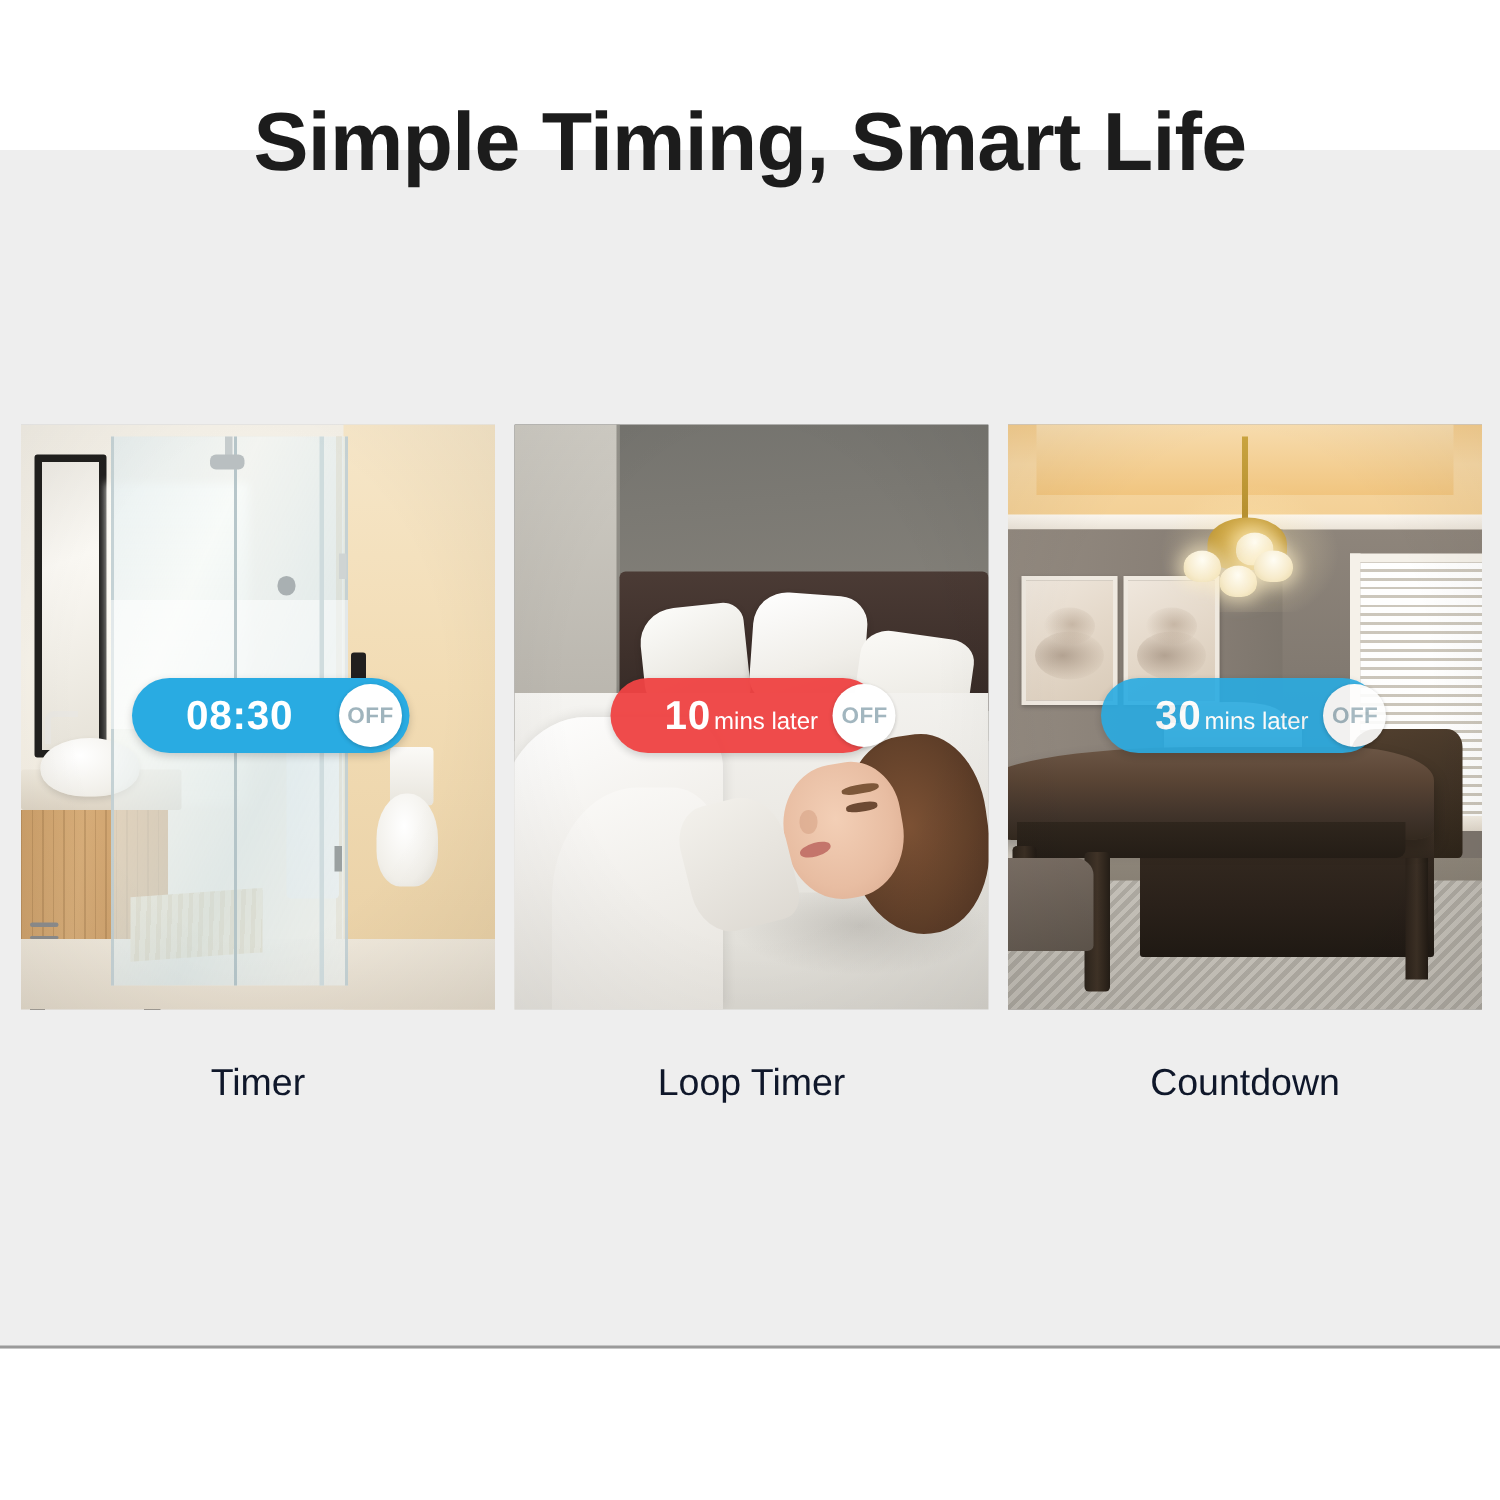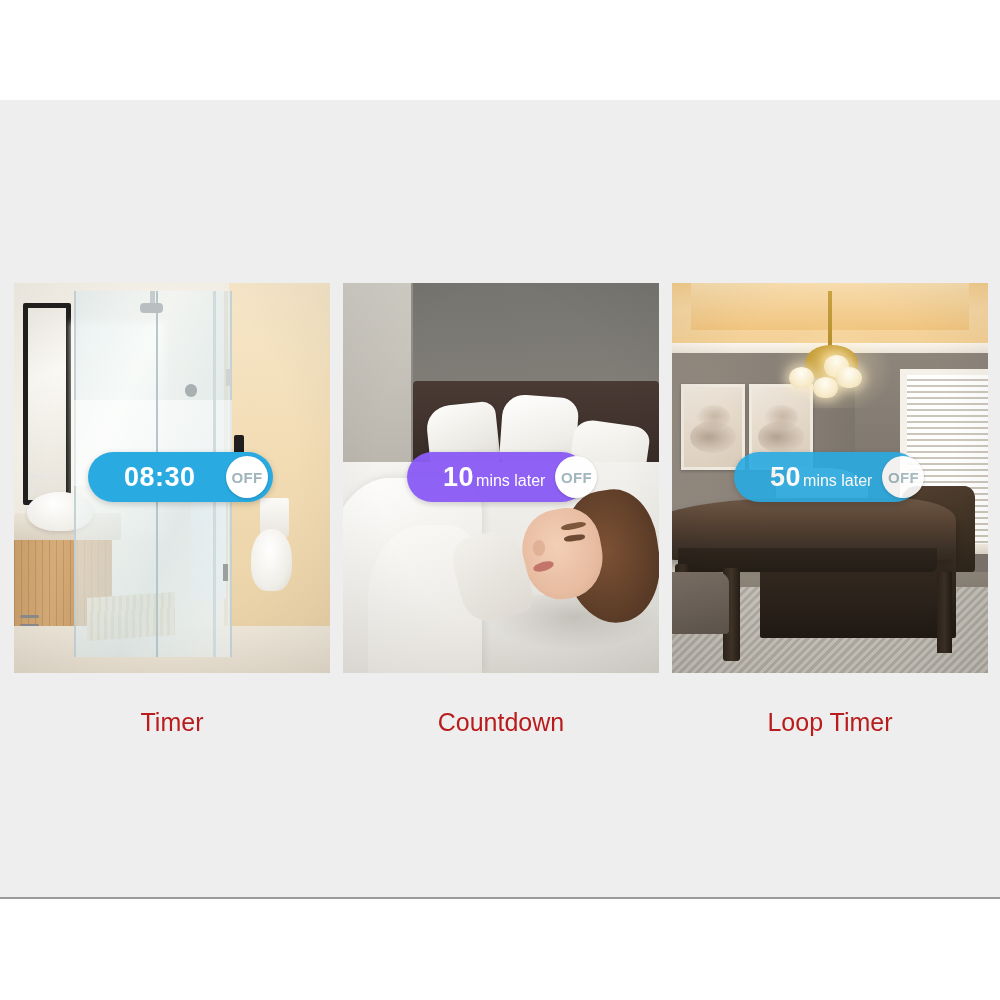--- a/index.html
+++ b/index.html
@@ -568,6 +568,7 @@
 
   <div class="content-band"></div>
 
+  <h1 class="headline">Simple Timing, Smart Life</h1>
 
   <div class="panel-row">
 

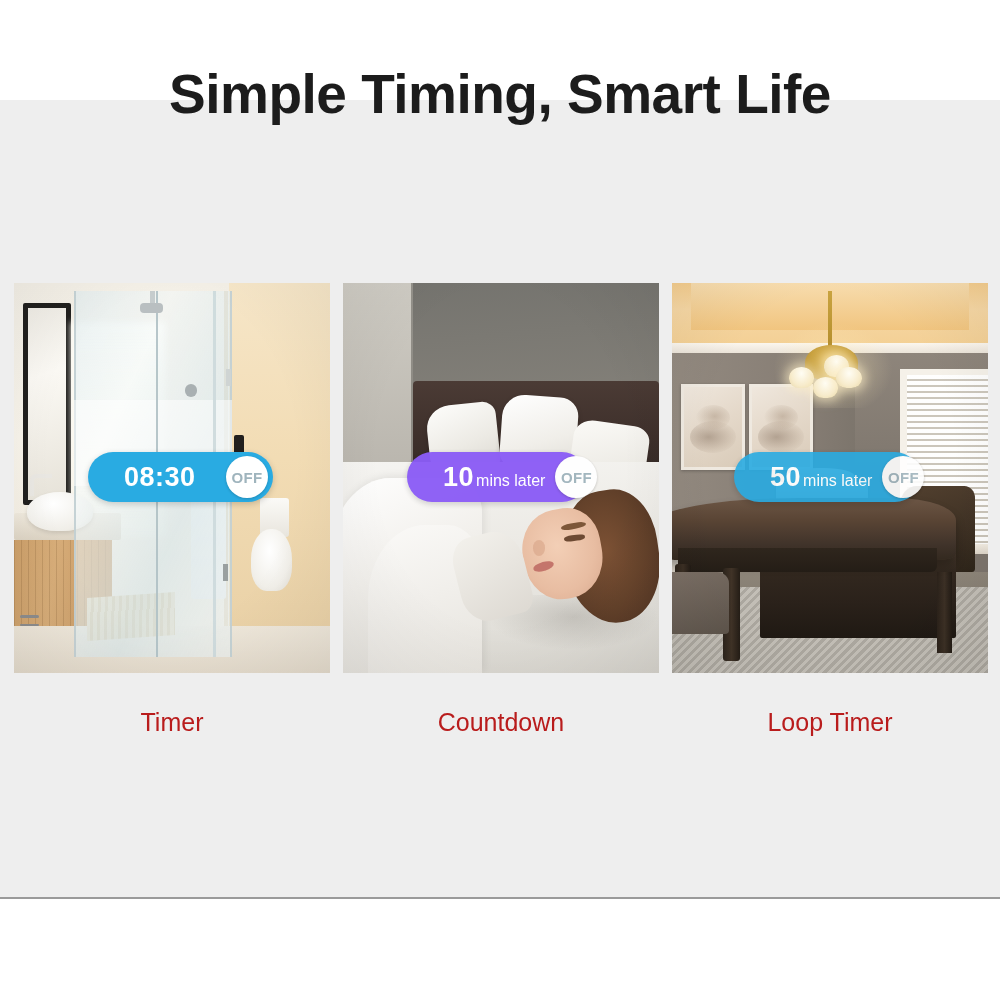--- a/index.html
+++ b/index.html
@@ -643,7 +643,7 @@
         <div class="vignette"></div>
       </div>
 
-      <div class="badge badge-2" style="background:#8b5cf6;text-align:center;">
+      <div class="badge badge-2" style="background:#ef4444;text-align:center;">
         <span class="badge-text">
           <span class="badge-value">10</span>
           <span class="badge-unit">mins later</span>

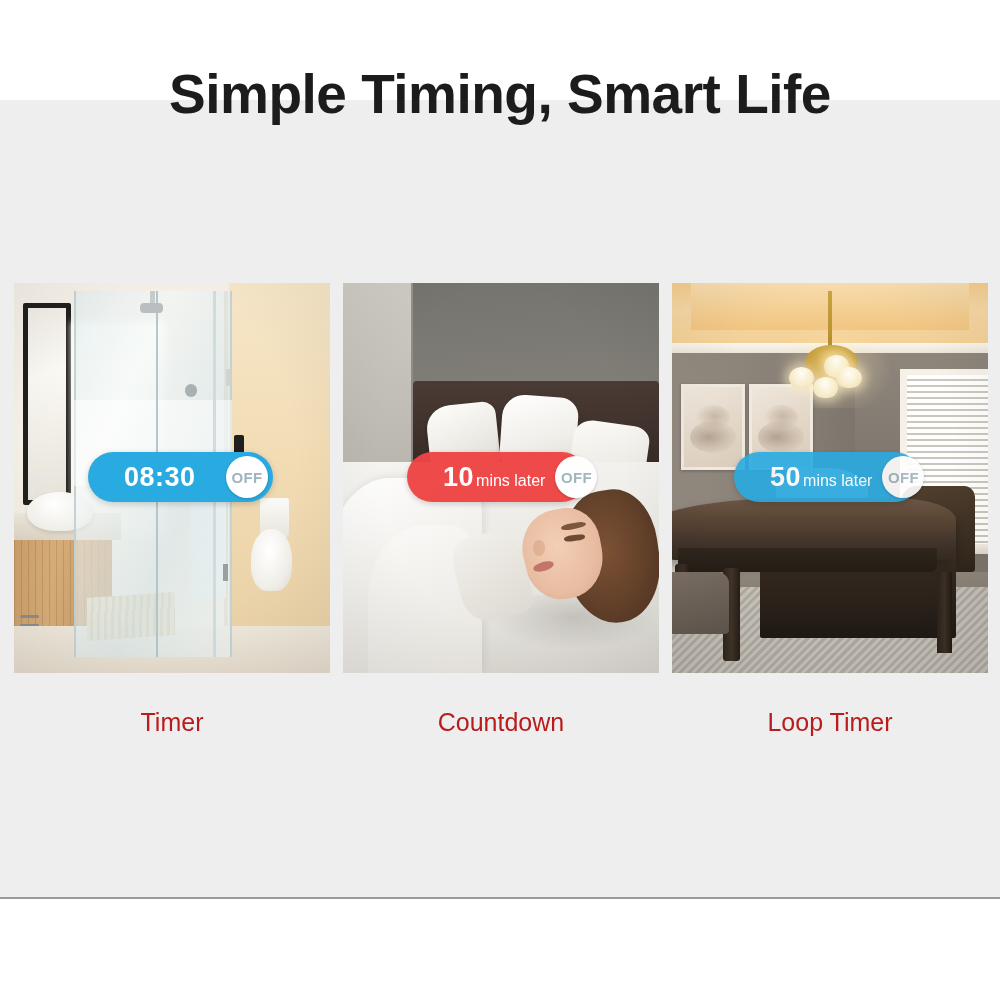--- a/index.html
+++ b/index.html
@@ -702,7 +702,7 @@
 
       <div class="badge badge-3" style="background:#29abe2;">
         <span class="badge-text">
-          <span class="badge-value">50</span>
+          <span class="badge-value">30</span>
           <span class="badge-unit">mins later</span>
         </span>
         <span class="badge-knob">

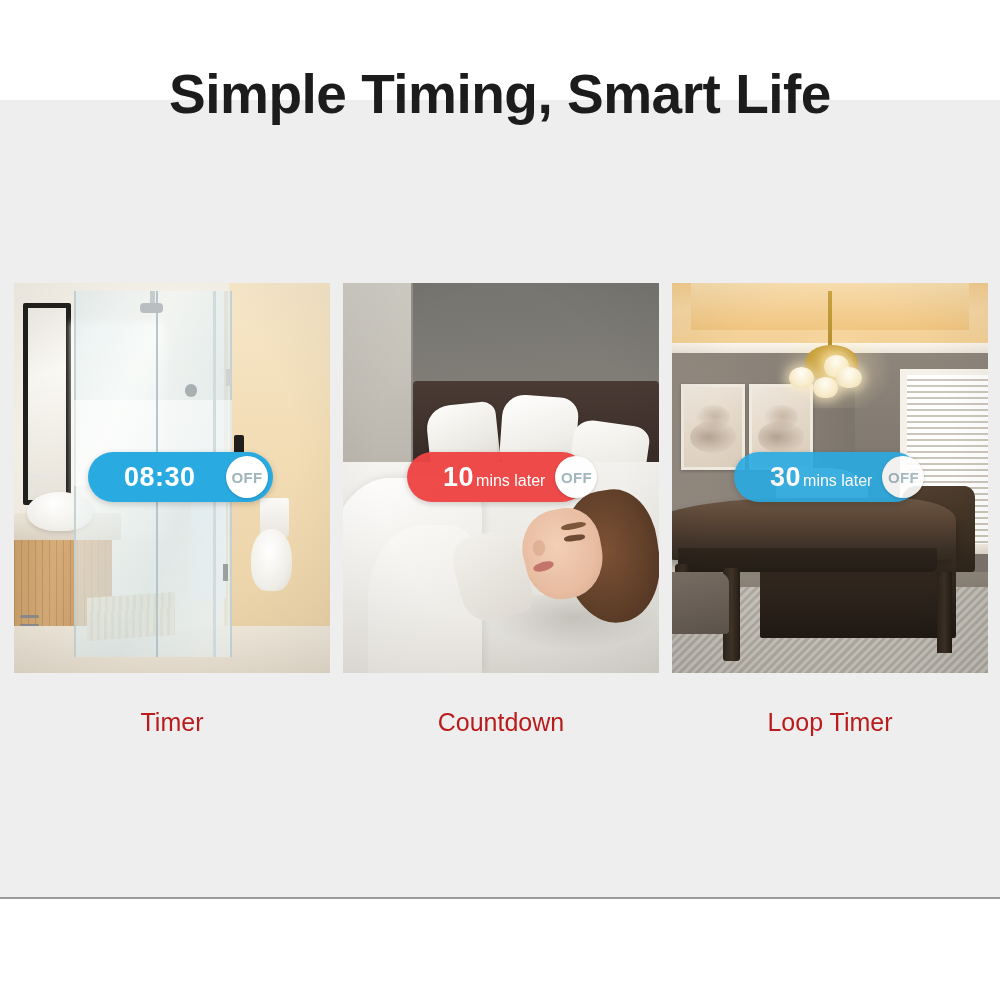--- a/index.html
+++ b/index.html
@@ -557,7 +557,7 @@
     width: 316px;
     text-align: center;
     font-size: 25px;
-    color: #b91c1c;
+    color: #0f172a;
     font-family: "Liberation Sans", sans-serif;
   }
 </style>

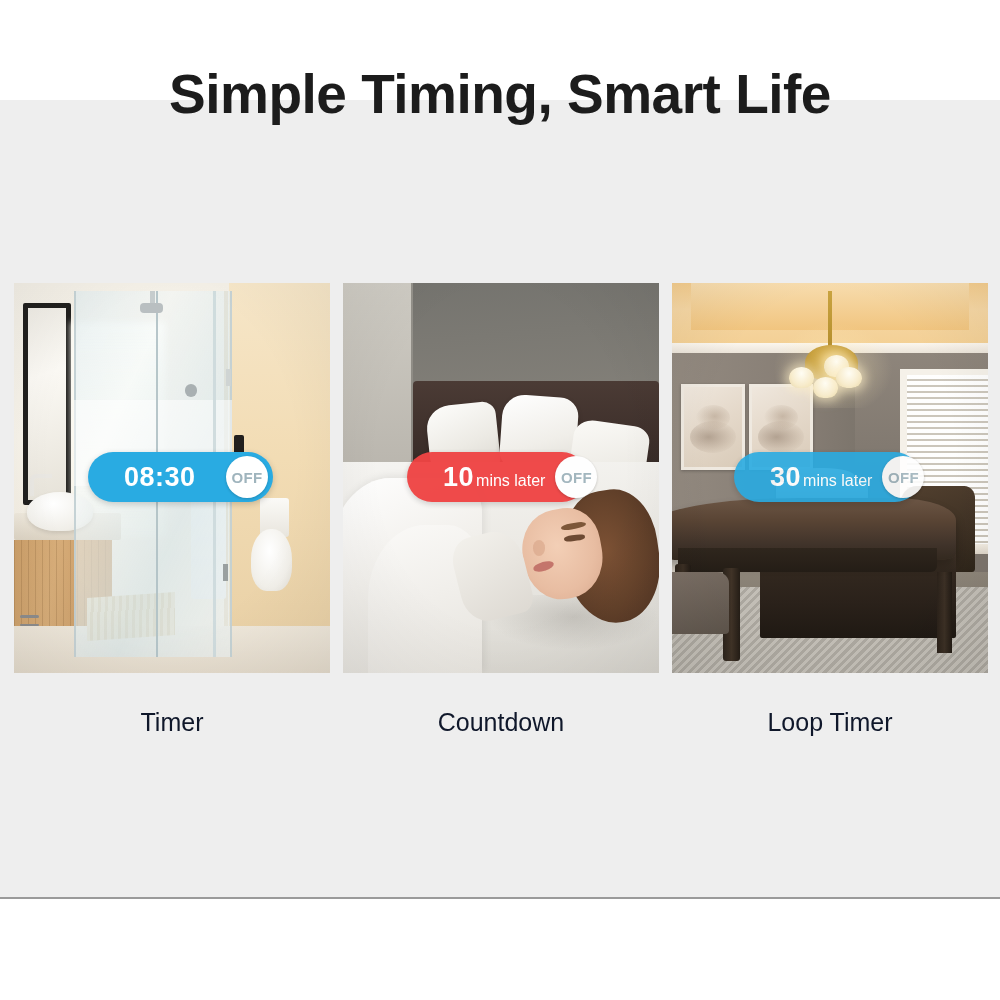--- a/index.html
+++ b/index.html
@@ -715,8 +715,8 @@
 
   <div class="caption-row">
     <div class="caption">Timer</div>
+    <div class="caption">Loop Timer</div>
     <div class="caption">Countdown</div>
-    <div class="caption">Loop Timer</div>
   </div>
 
 </div>

